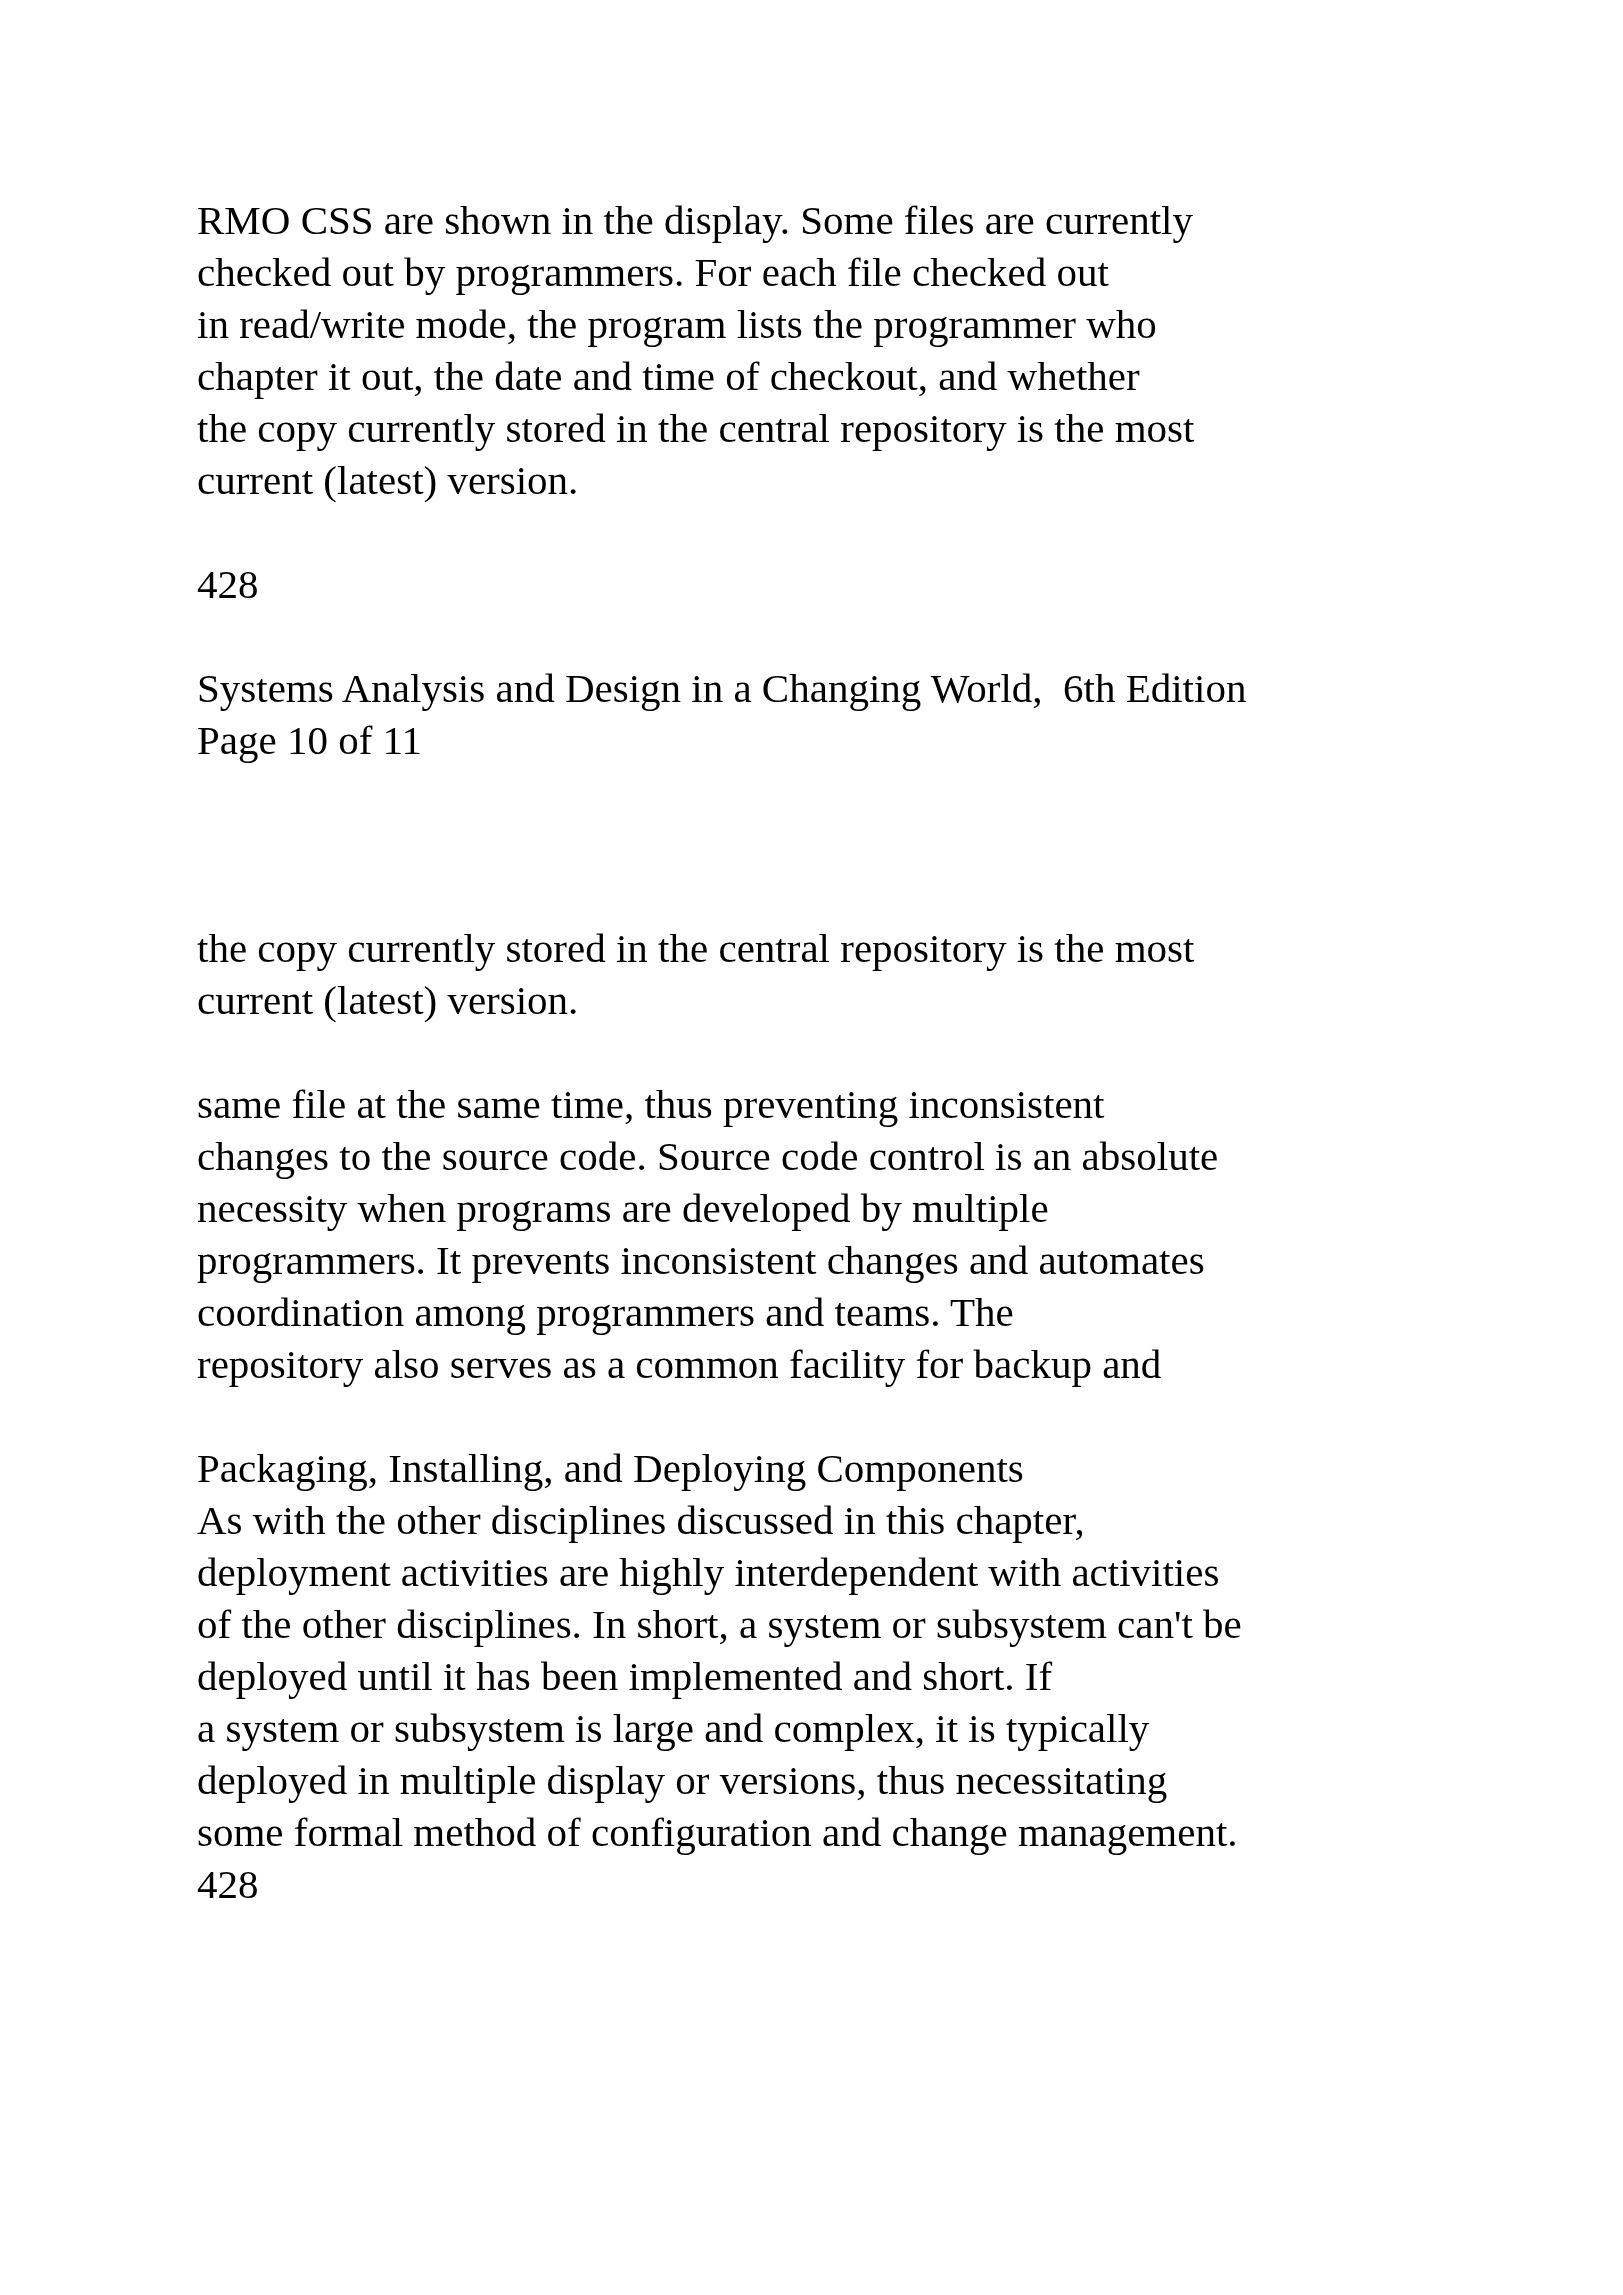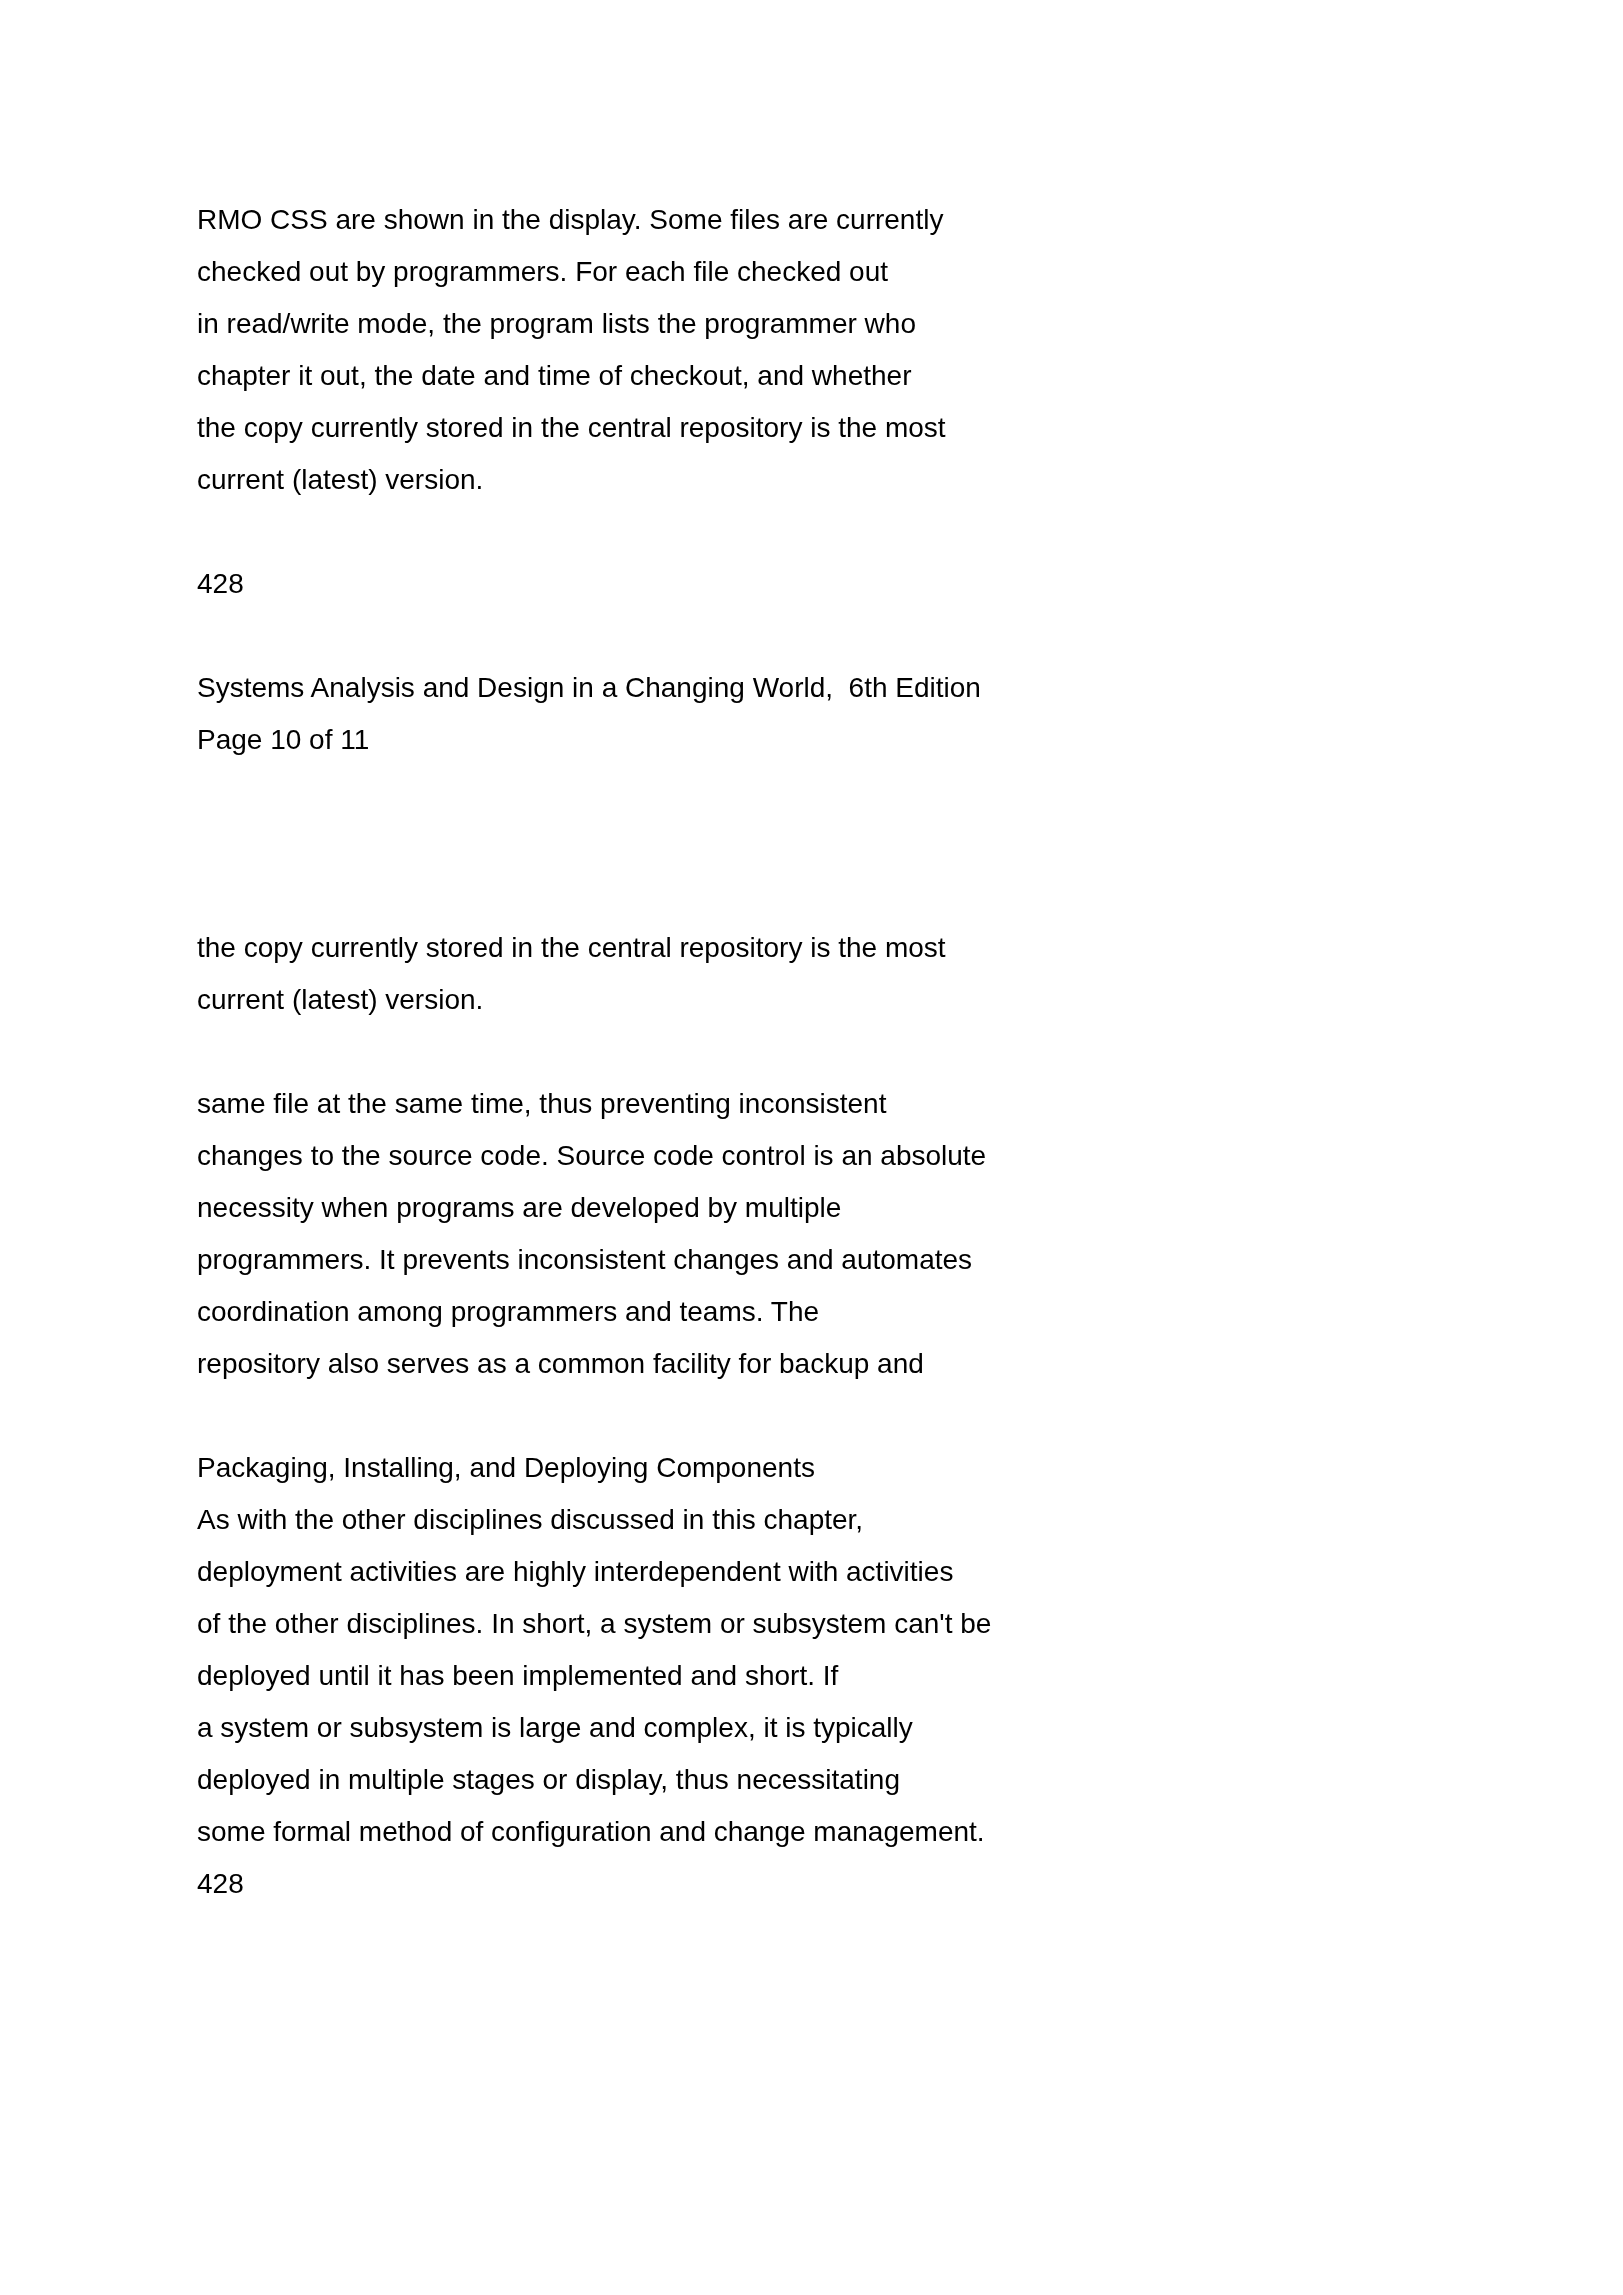--- a/index.html
+++ b/index.html
@@ -23,8 +23,8 @@
     left: 197px;
     top: 194px;
     width: 1308px;
-    font-family: Liberation Sans, sans-serif;
-    font-size: 28px;
+    font-family: Liberation Serif, serif;
+    font-size: 41px;
     line-height: 52px;
     color: #000000;
   }

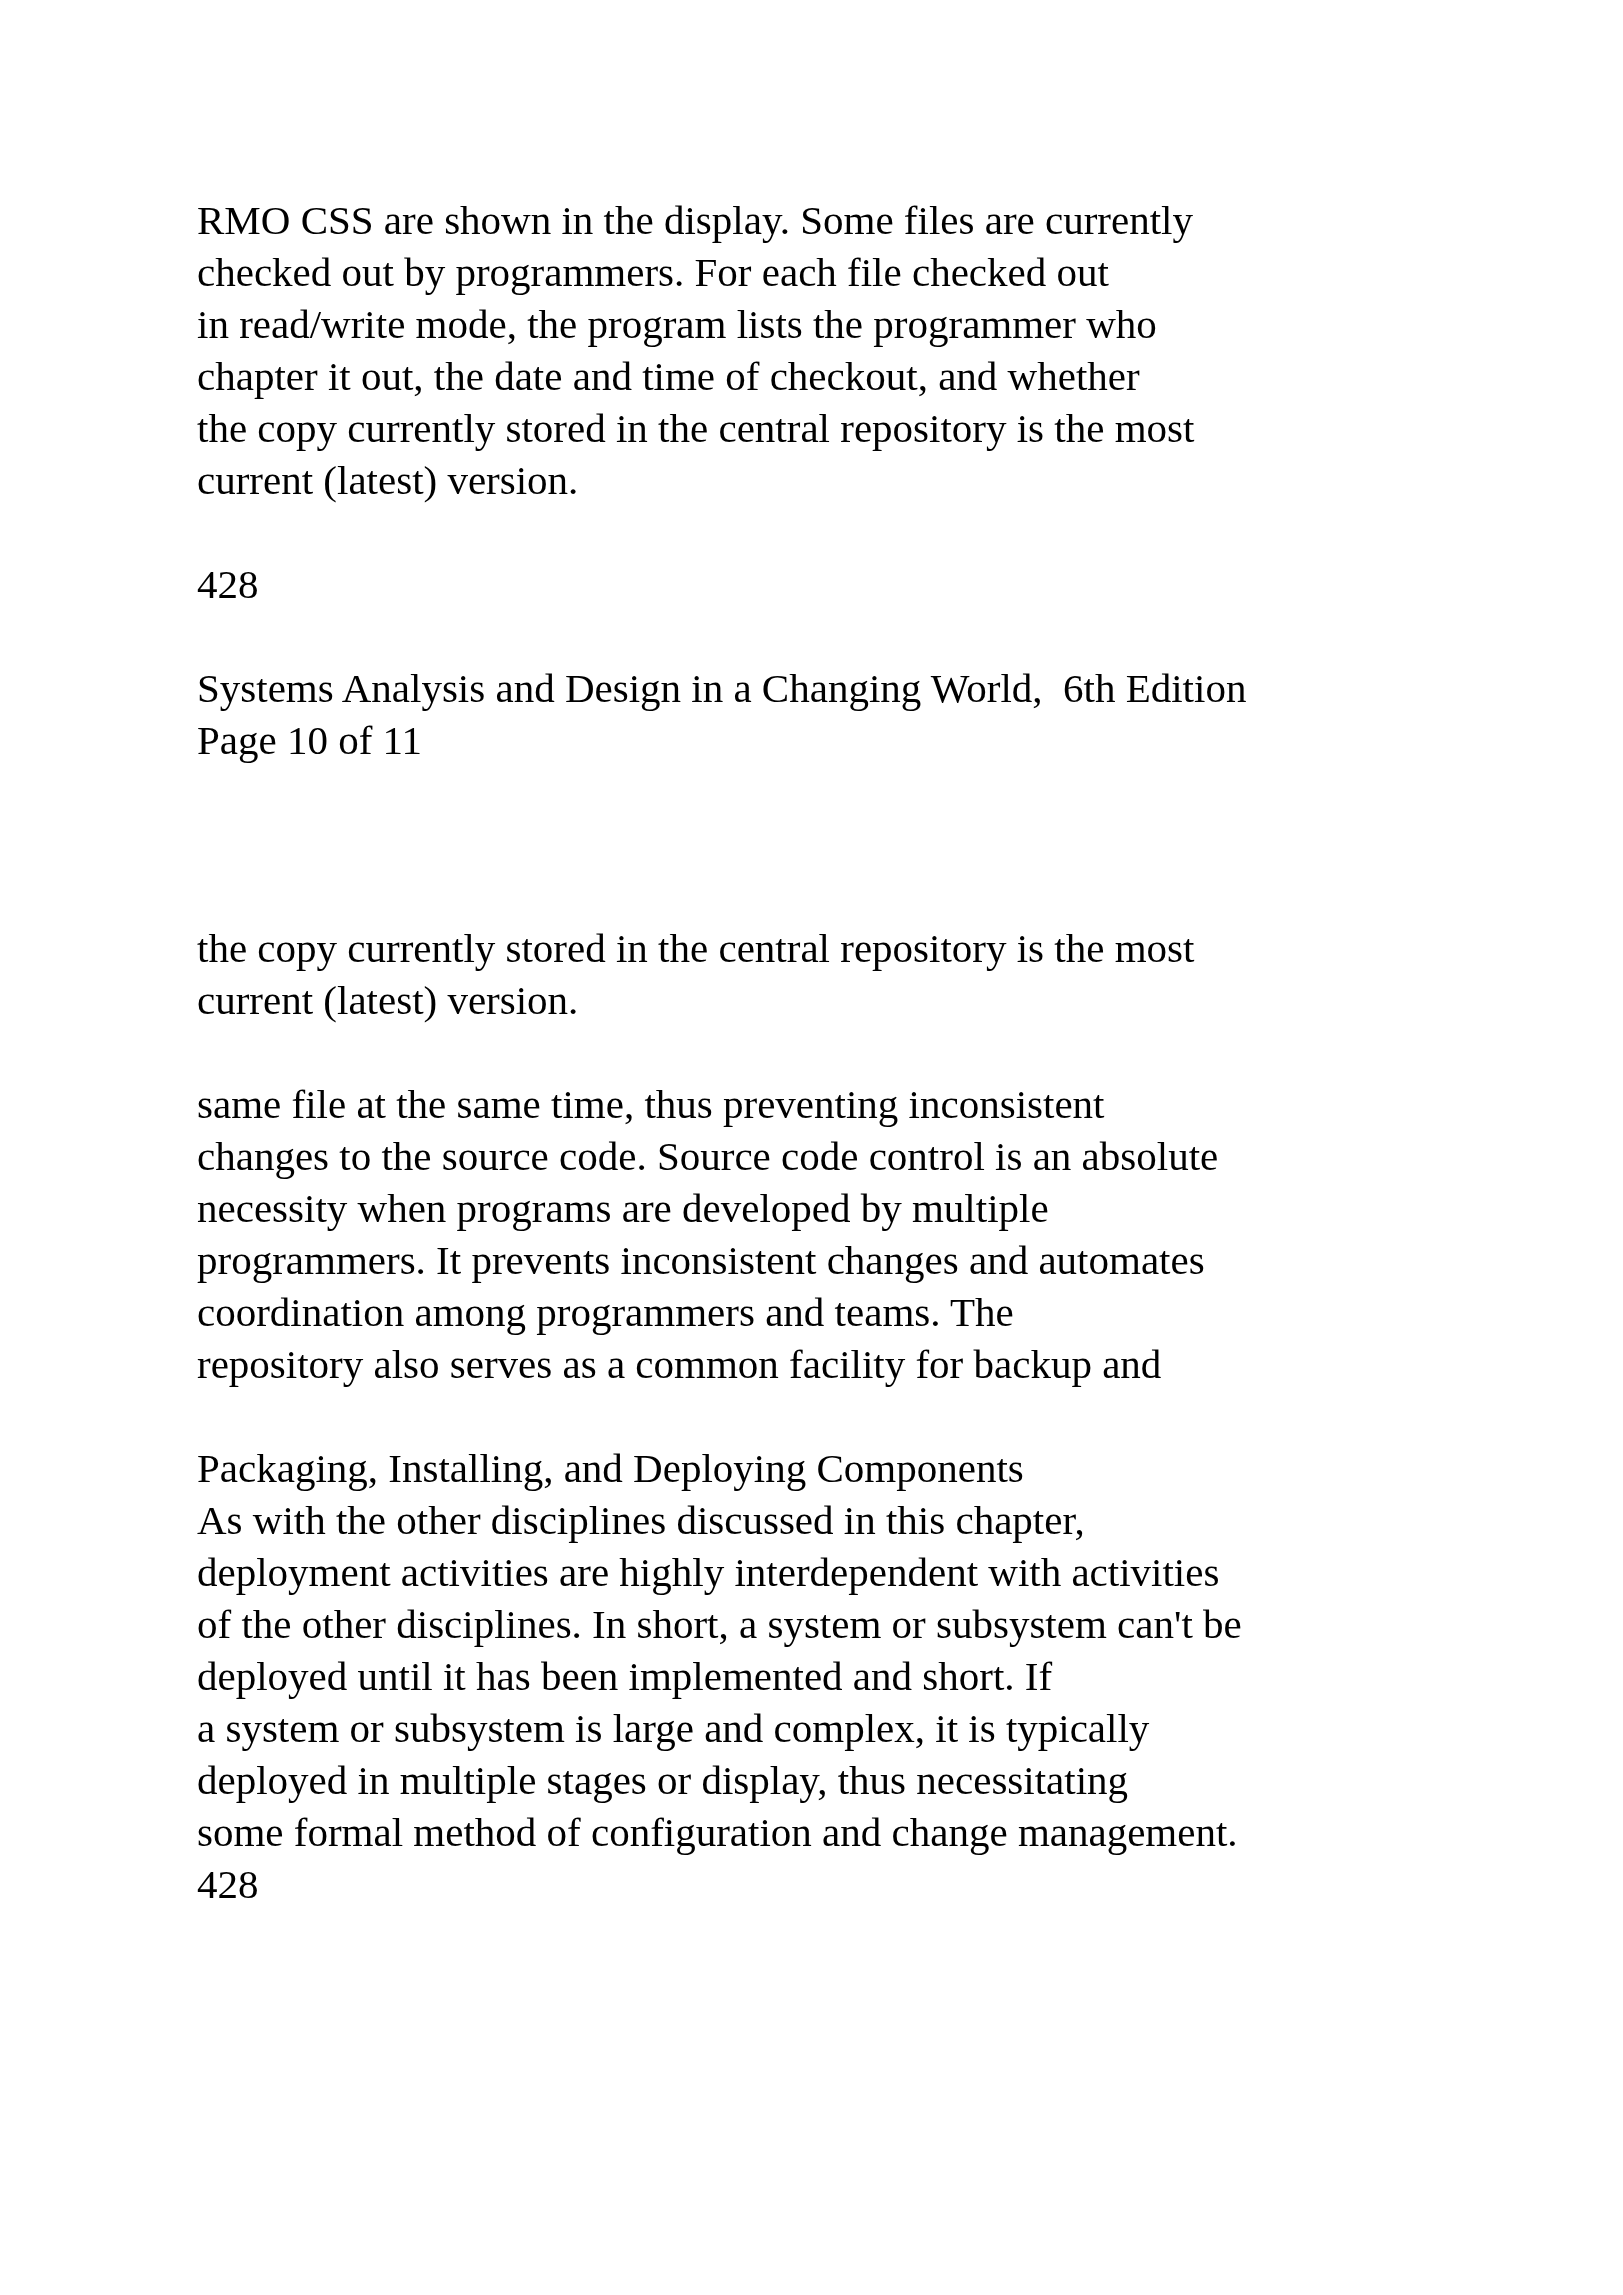--- a/index.html
+++ b/index.html
@@ -67,7 +67,7 @@
       <div class="line">of the other disciplines. In short, a system or subsystem can't be</div>
       <div class="line">deployed until it has been implemented and short. If</div>
       <div class="line">a system or subsystem is large and complex, it is typically</div>
-      <div class="line">deployed in multiple stages or display, thus necessitating</div>
+      <div class="line">deployed in multiple display or versions, thus necessitating</div>
       <div class="line">some formal method of configuration and change management.</div>
       <div class="line">428</div>
     </div>

